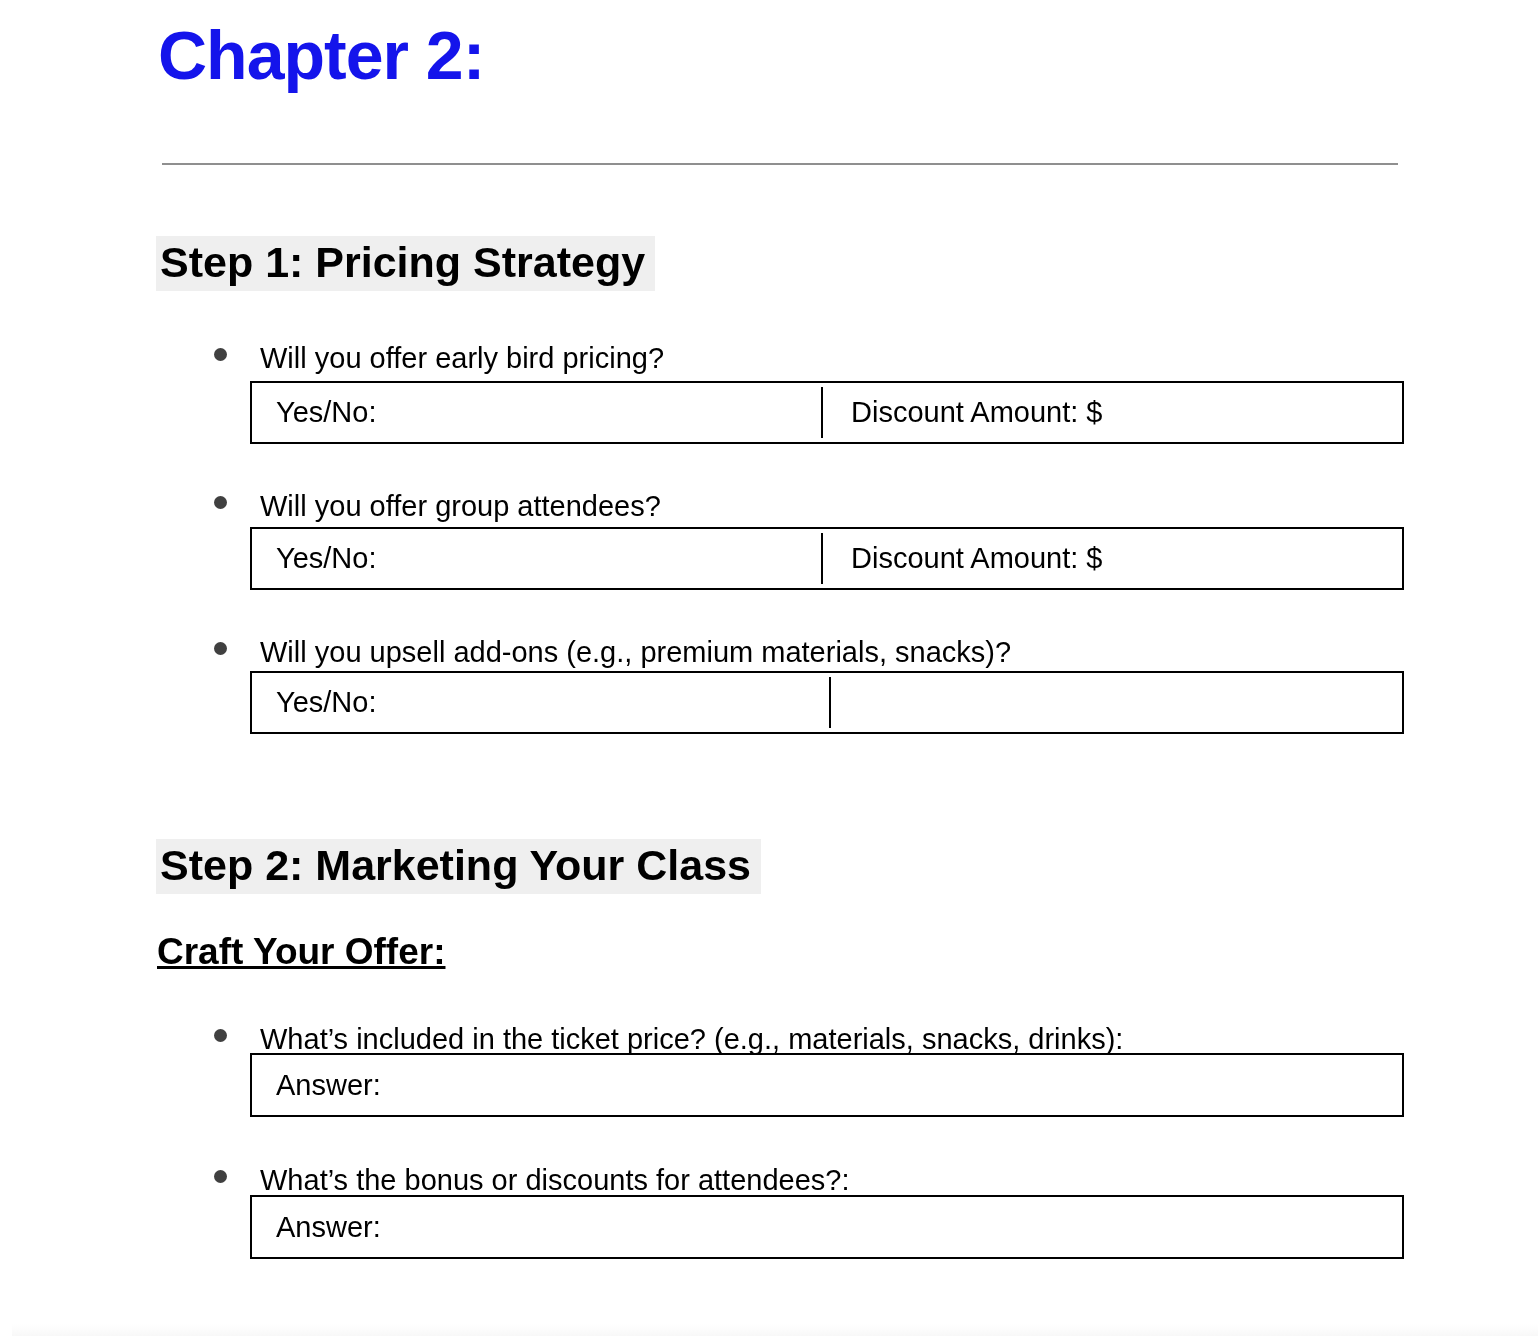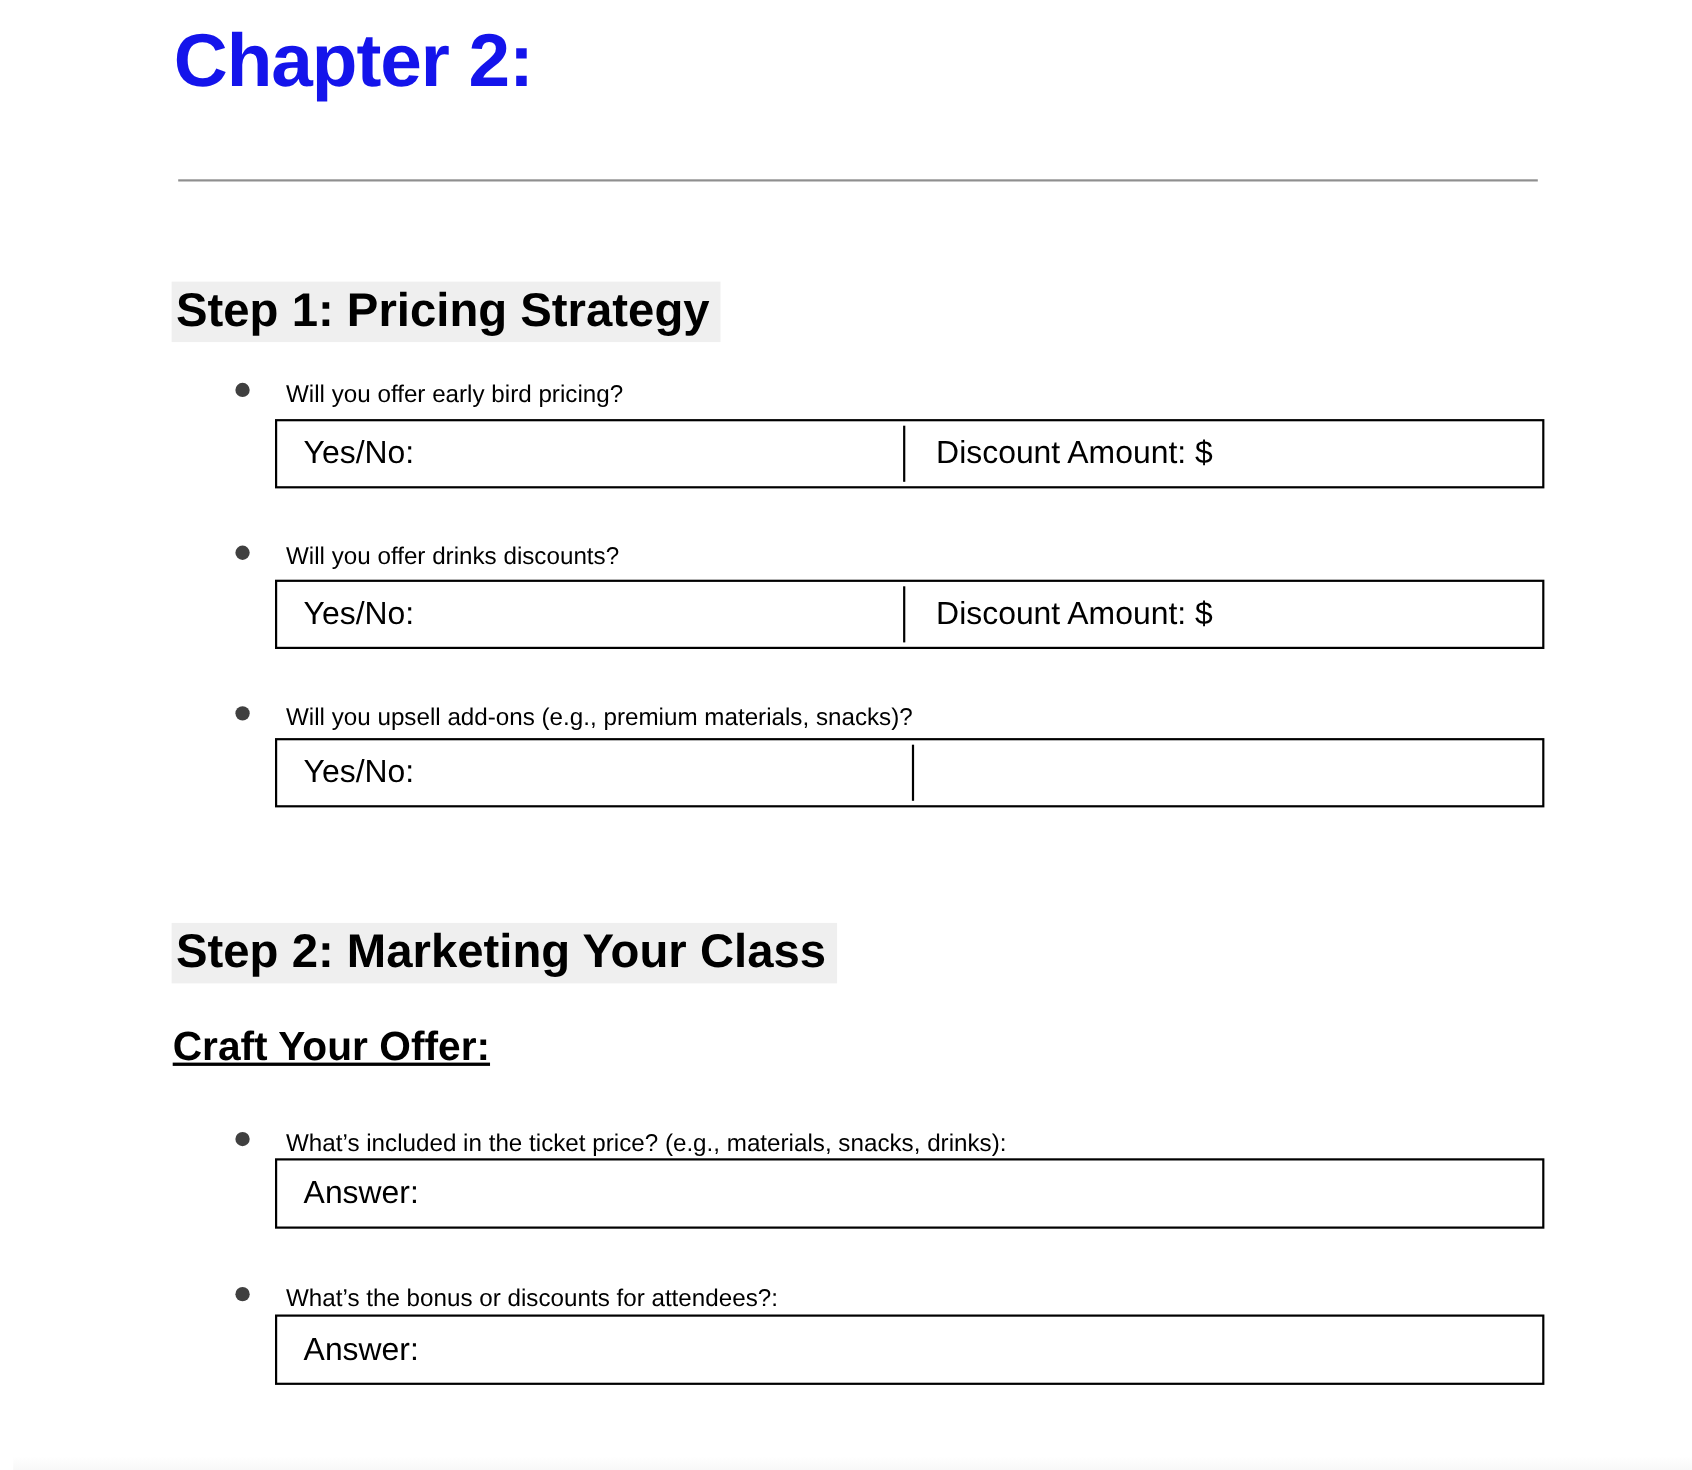--- a/index.html
+++ b/index.html
@@ -35,7 +35,7 @@
     background:var(--heading-highlight);
     padding:2px 10px 5px 4px;white-space:nowrap;
   }
-  #step1-heading{top:244px}
+  #step1-heading{top:224px}
   #step2-heading{top:827px}
   .subheading{
     position:absolute;left:145px;top:919px;

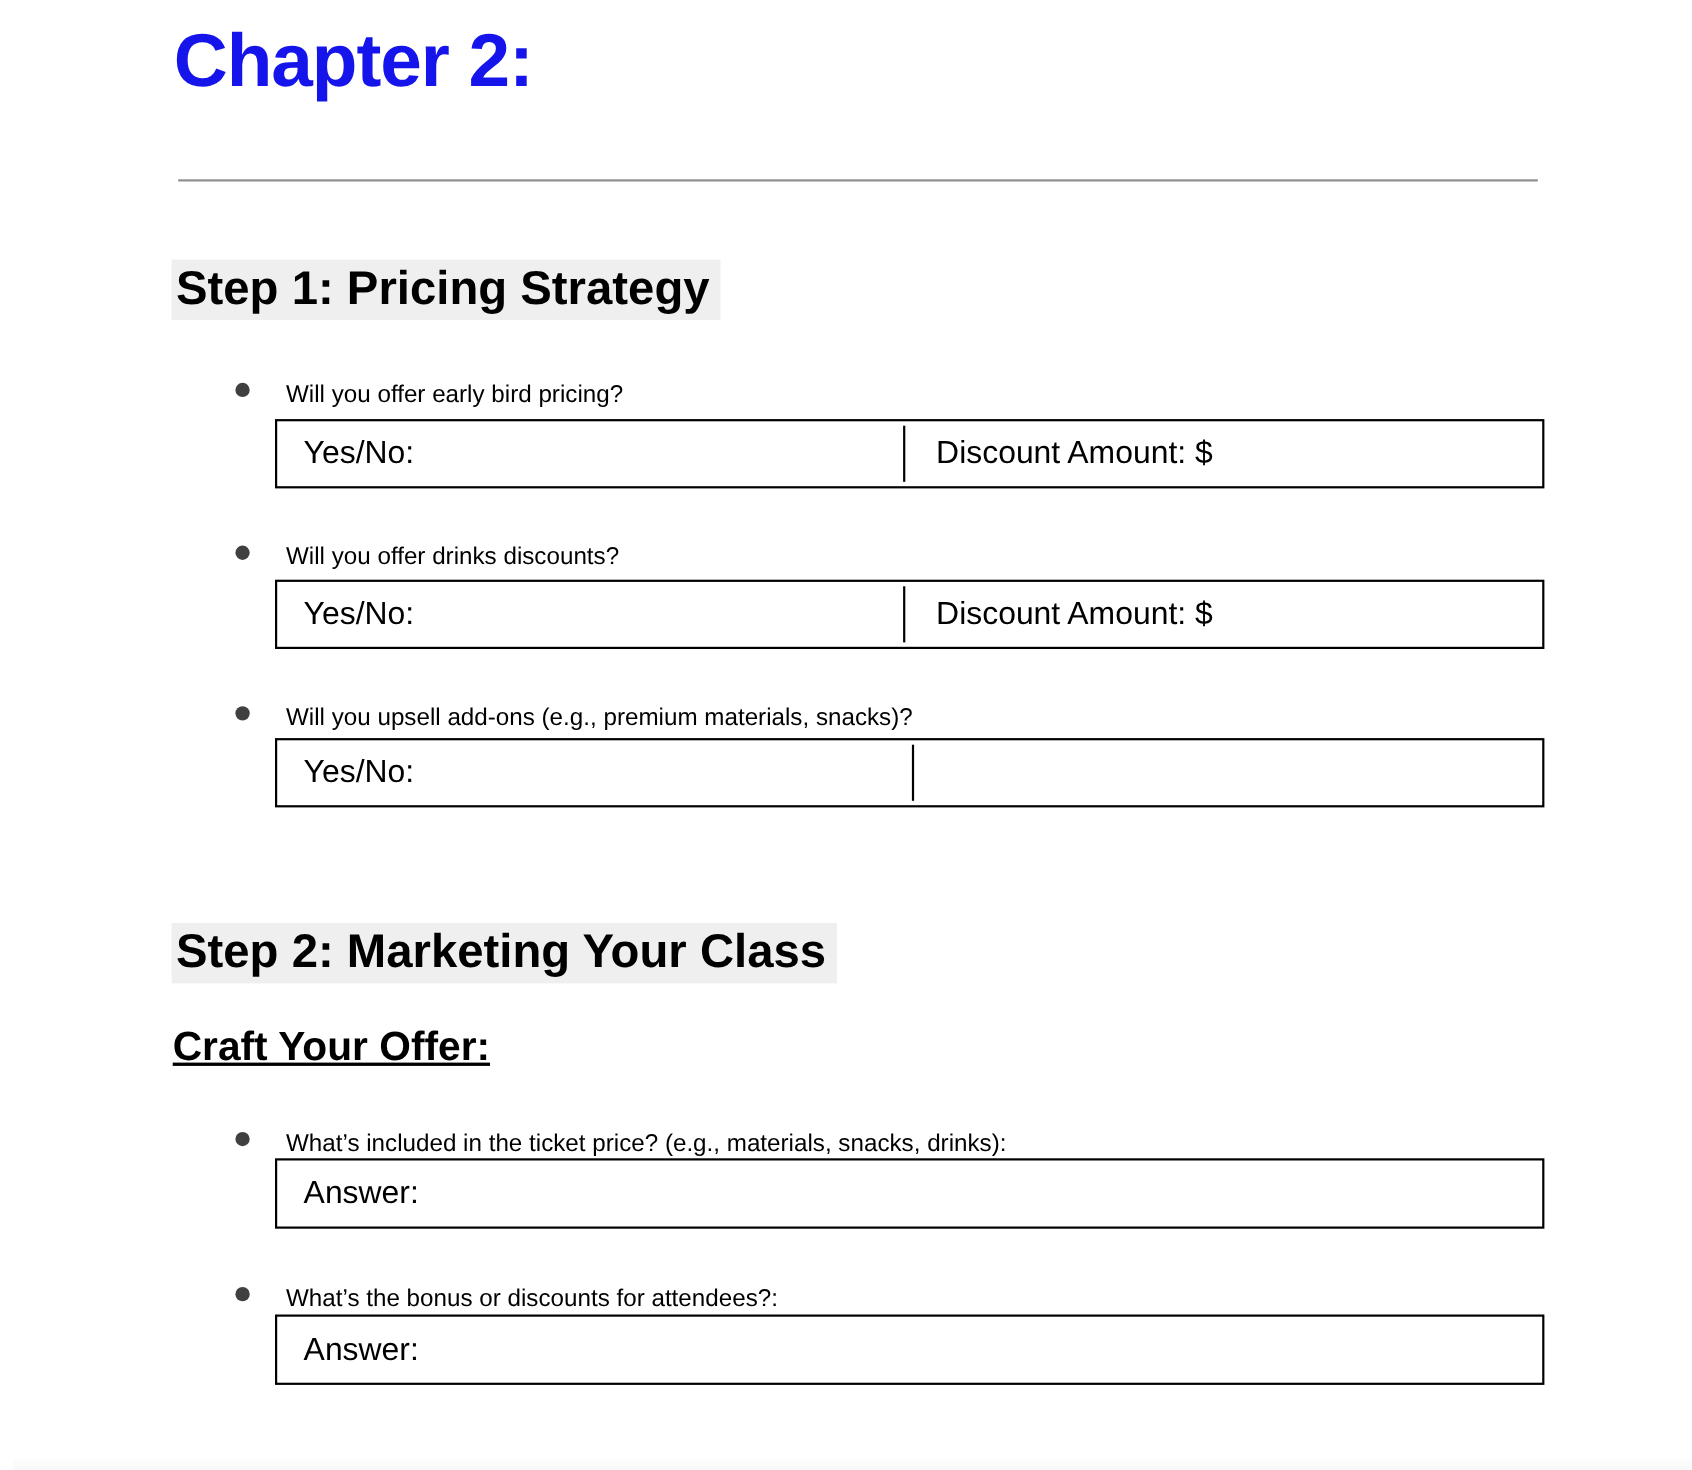--- a/index.html
+++ b/index.html
@@ -44,7 +44,7 @@
   .bullet{
     position:absolute;left:198px;
     display:flex;align-items:flex-start;
-    font-size:22px;line-height:34px;white-space:nowrap;
+    font-size:29px;line-height:34px;white-space:nowrap;
   }
   .dot{
     width:13px;height:13px;border-radius:50%;

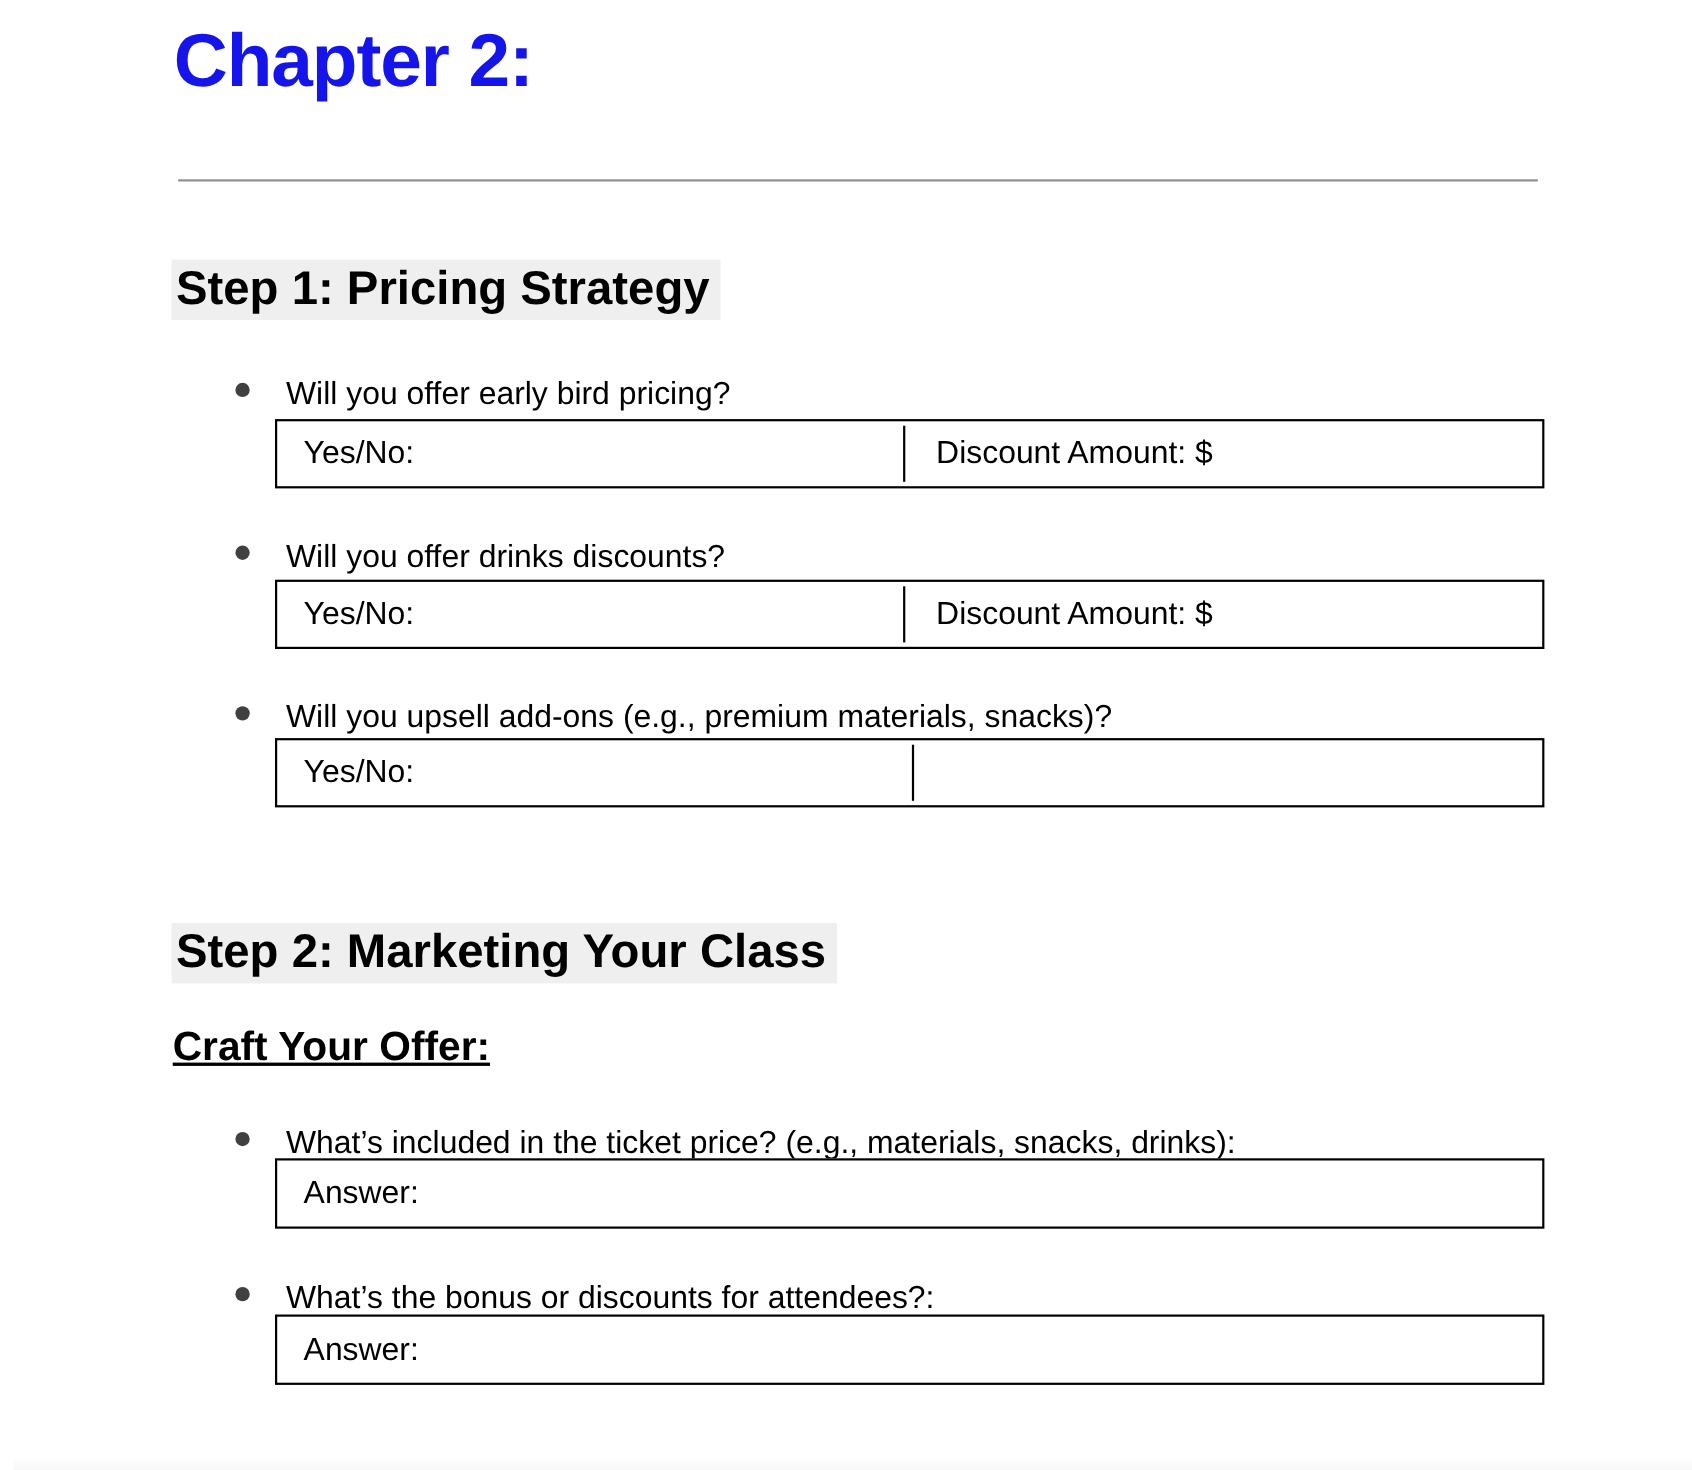--- a/index.html
+++ b/index.html
@@ -98,7 +98,7 @@
 
 <div class="bullet" id="bullet-2">
   <span class="dot"></span>
-  <span>Will you offer drinks discounts?</span>
+  <span>Will you offer group attendees?</span>
 </div>
 <div class="tbl two" id="table-2">
   <div class="cell">Yes/No:</div>

